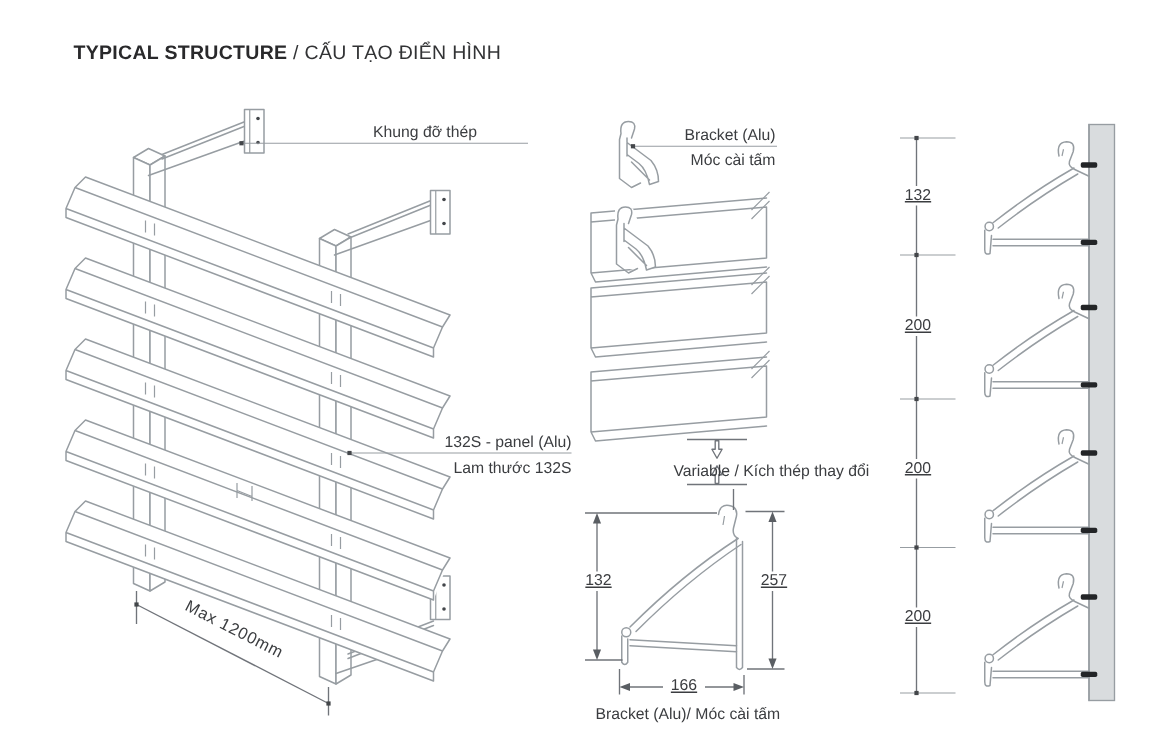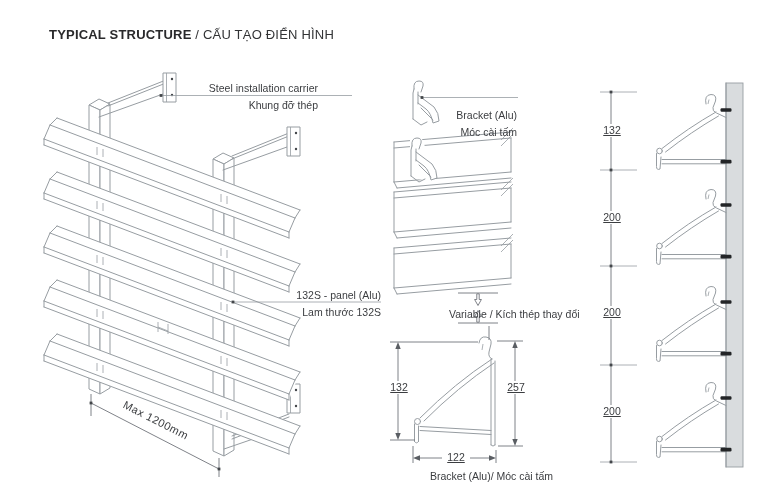--- a/index.html
+++ b/index.html
@@ -244,7 +244,6 @@
 </div>
 
 <div class="lbl r200" style="left:118px;top:80px;">
-  <div>Steel installation carrier</div>
   <div>Khung đỡ thép</div>
 </div>
 

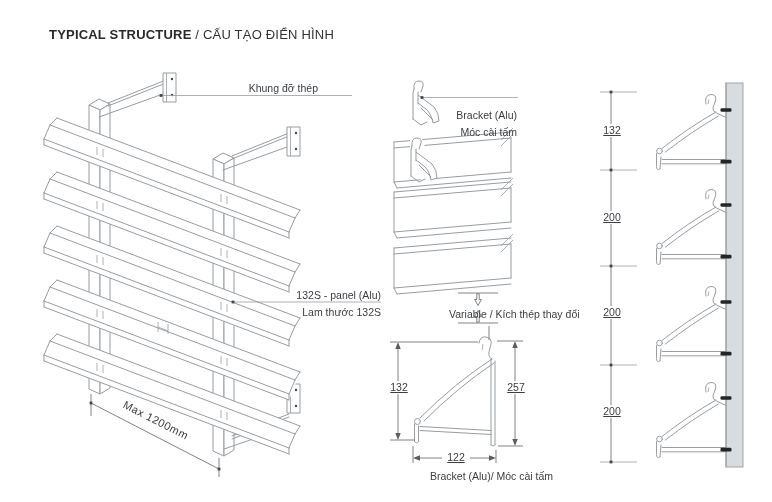--- a/index.html
+++ b/index.html
@@ -247,7 +247,7 @@
   <div>Khung đỡ thép</div>
 </div>
 
-<div class="lbl r200" style="left:317px;top:82px;margin-top:25px;">
+<div class="lbl r200" style="left:317px;top:82px;">
   <div>Bracket (Alu)</div>
   <div>Móc cài tấm</div>
 </div>

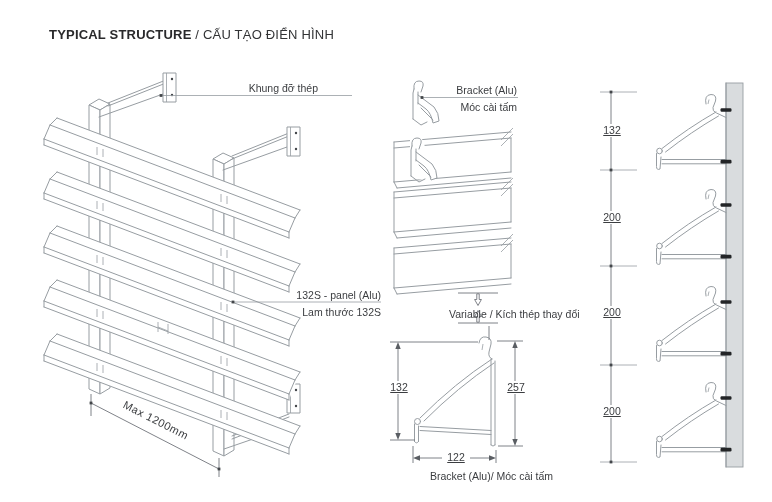--- a/index.html
+++ b/index.html
@@ -265,7 +265,7 @@
 
 <div class="dimlab" style="left:385px;top:381px;width:26px;">132</div>
 <div class="dimlab" style="left:502px;top:381px;width:26px;">257</div>
-<div class="dimlab" style="left:442px;top:451px;width:26px;">122</div>
+<div class="dimlab" style="left:442px;top:451px;width:26px;">166</div>
 
 <div class="dimlab" style="left:595px;top:124px;width:32px;">132</div>
 <div class="dimlab" style="left:595px;top:211px;width:32px;">200</div>

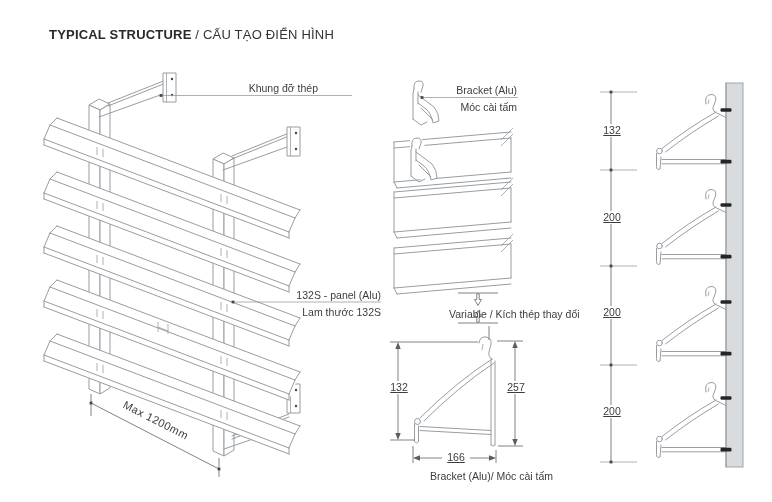--- a/index.html
+++ b/index.html
@@ -259,7 +259,7 @@
 
 <div class="lbl" style="left:449px;top:306px;">Variable / Kích thép thay đổi</div>
 
-<div class="lbl" style="left:397px;top:468px;margin-left:33px;">Bracket (Alu)/ Móc cài tấm</div>
+<div class="lbl" style="left:397px;top:468px;">Bracket (Alu)/ Móc cài tấm</div>
 
 <div class="maxlab">Max 1200mm</div>
 

